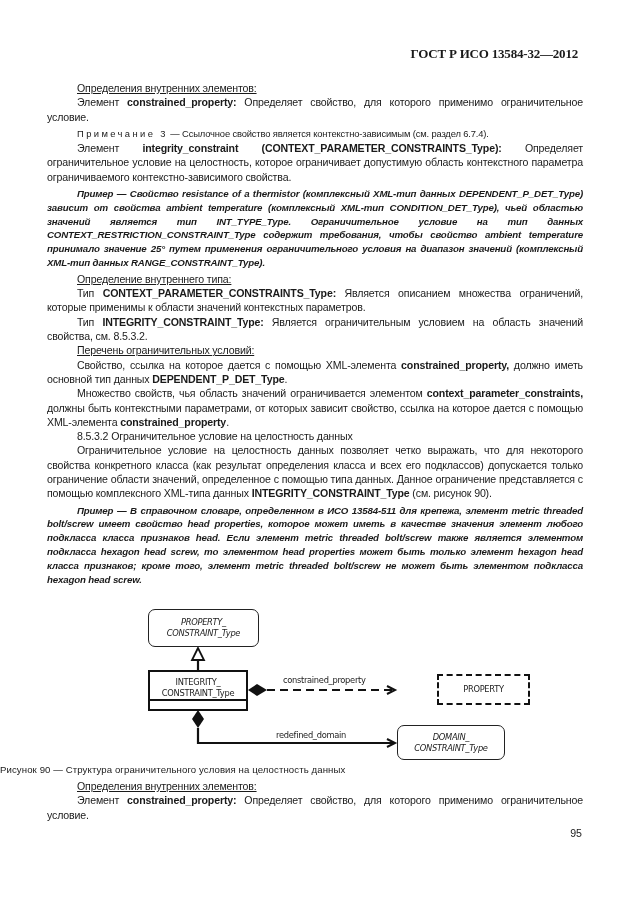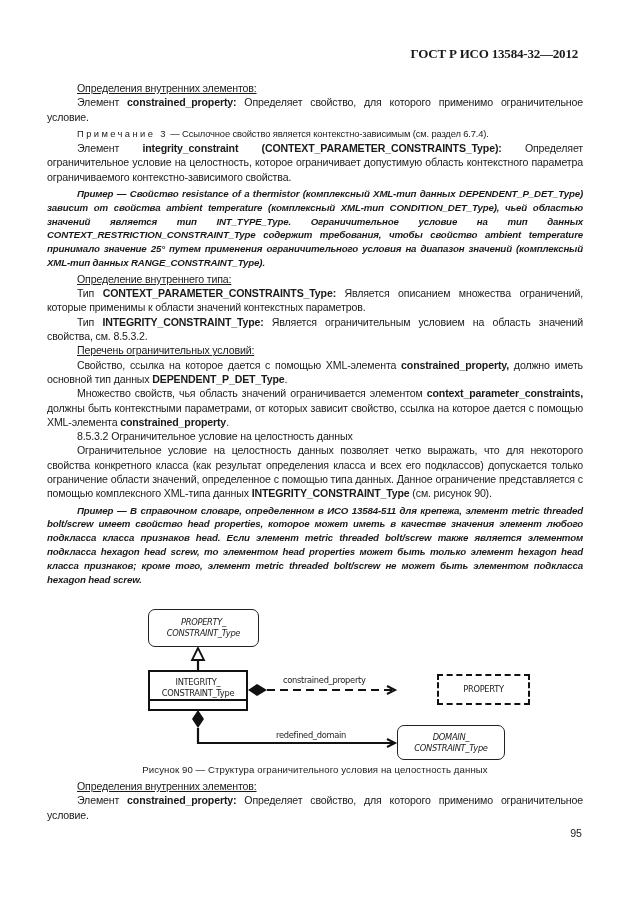--- a/index.html
+++ b/index.html
@@ -27,7 +27,7 @@
   .dashed { border: 2.5px dashed #111; }
   .lbl { position: absolute; font-family: "DejaVu Sans", sans-serif; font-size: 8.3px; color: #222;
          letter-spacing: -0.3px; }
-  .caption { position: absolute; top: 764px; left: 0; width: 630px; text-align: center; font-size: 9.6px;
+  .caption { position: absolute; top: 764px; left: 0; width: 630px; font-size: 9.6px;
              letter-spacing: 0.1px; }
   .after { position: absolute; left: 47px; top: 779px; width: 536px; font-size: 10.6px; line-height: 14.3px;
            text-align: justify; letter-spacing: -0.15px; }

